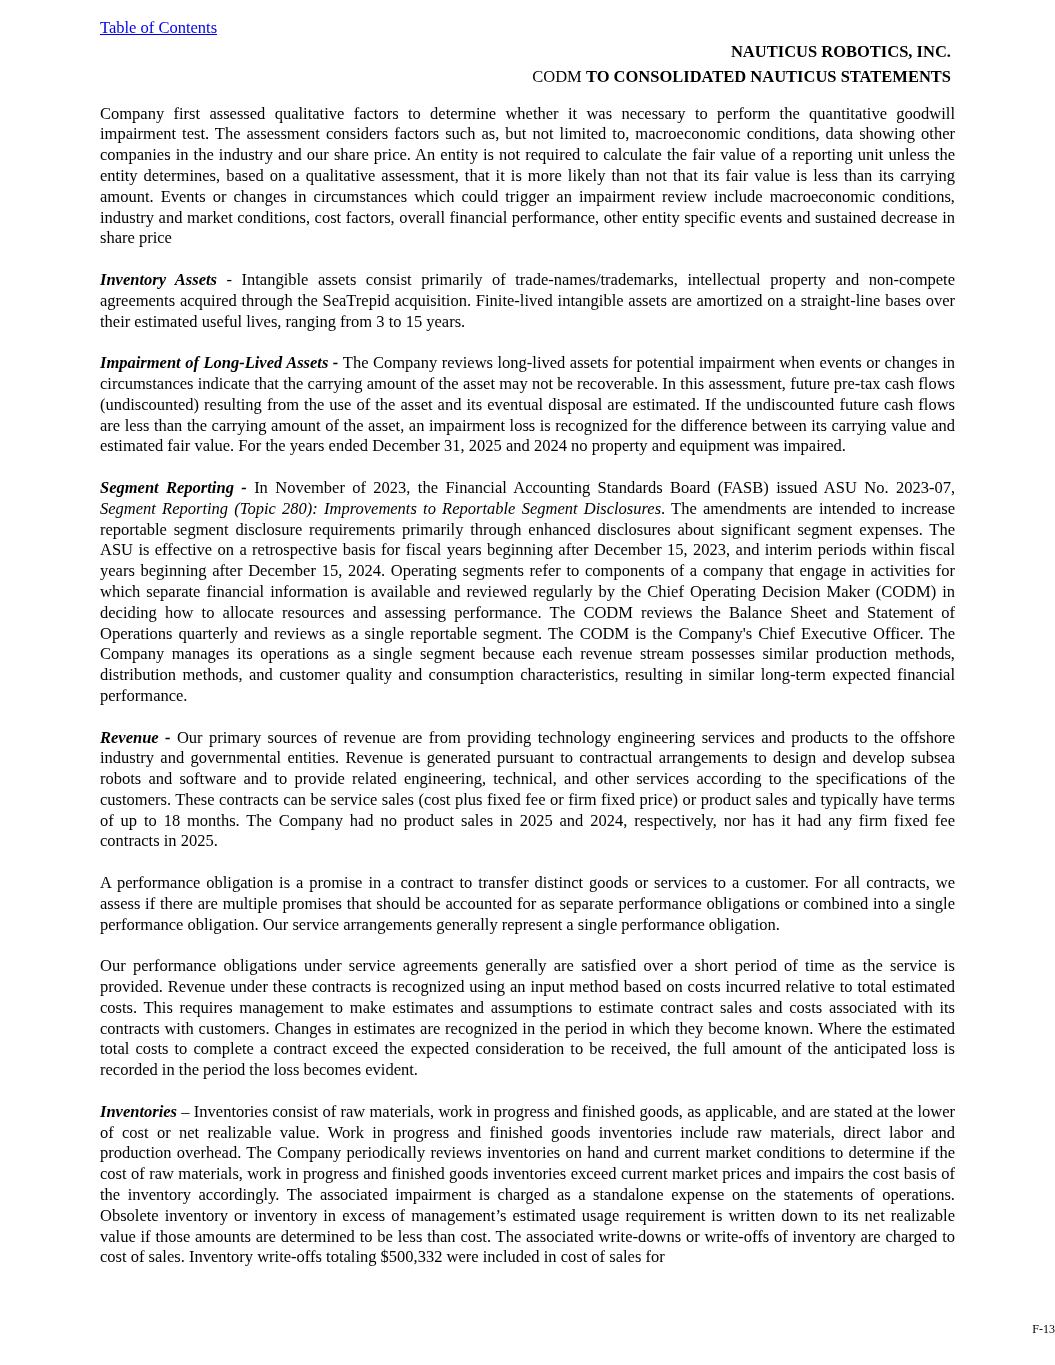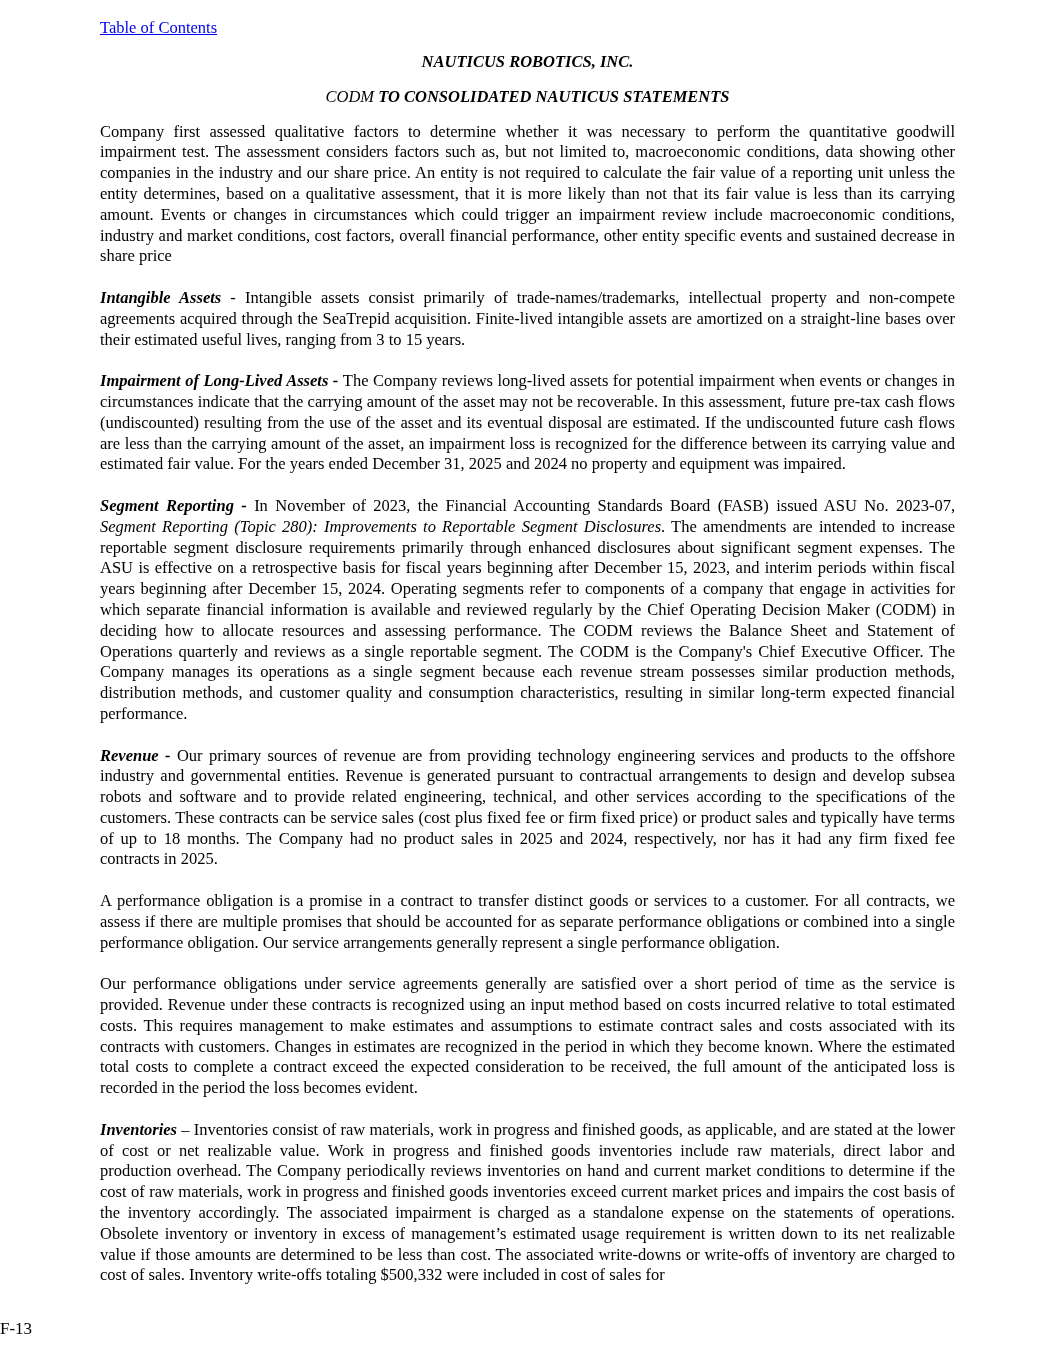--- a/index.html
+++ b/index.html
@@ -30,12 +30,11 @@
     cursor: pointer;
   }
   .heading {
-    text-align: center;
+    text-align: right;
     font-size: 16.5px;
     line-height: 20.8px;
     font-weight: bold;
-    margin: 14px;
-    font-style: italic;
+    margin: 4px;
   }
   .heading .regular {
     font-weight: normal;

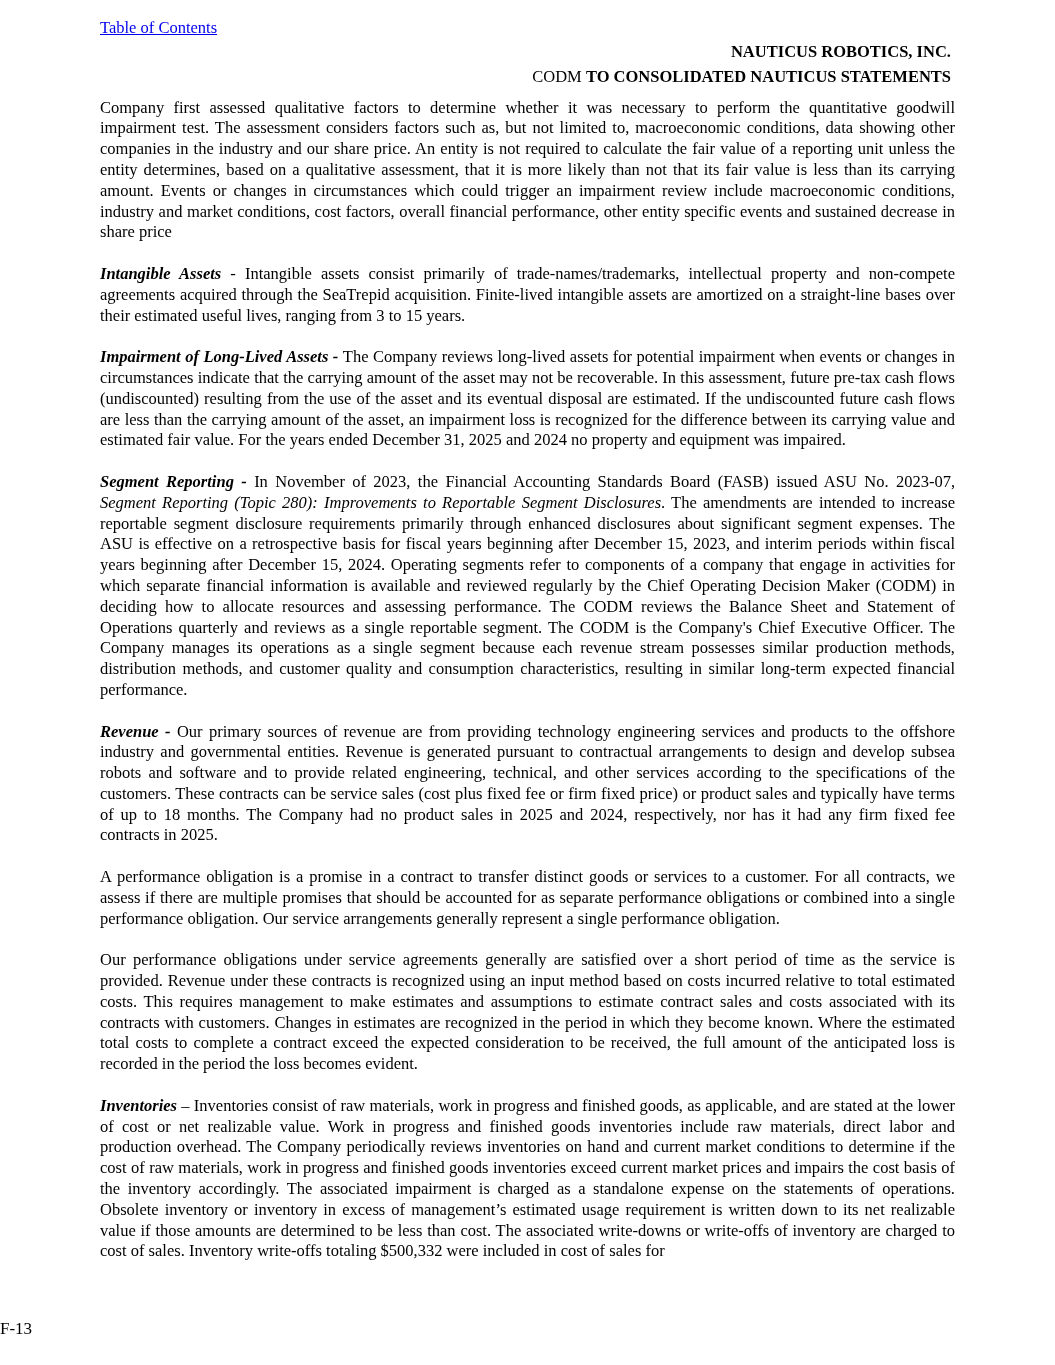--- a/index.html
+++ b/index.html
@@ -40,7 +40,7 @@
     font-weight: normal;
   }
   .content {
-    margin-top: 10px;
+    margin-top: 16px;
     font-family: Liberation Serif, serif;
   }
   p.para {

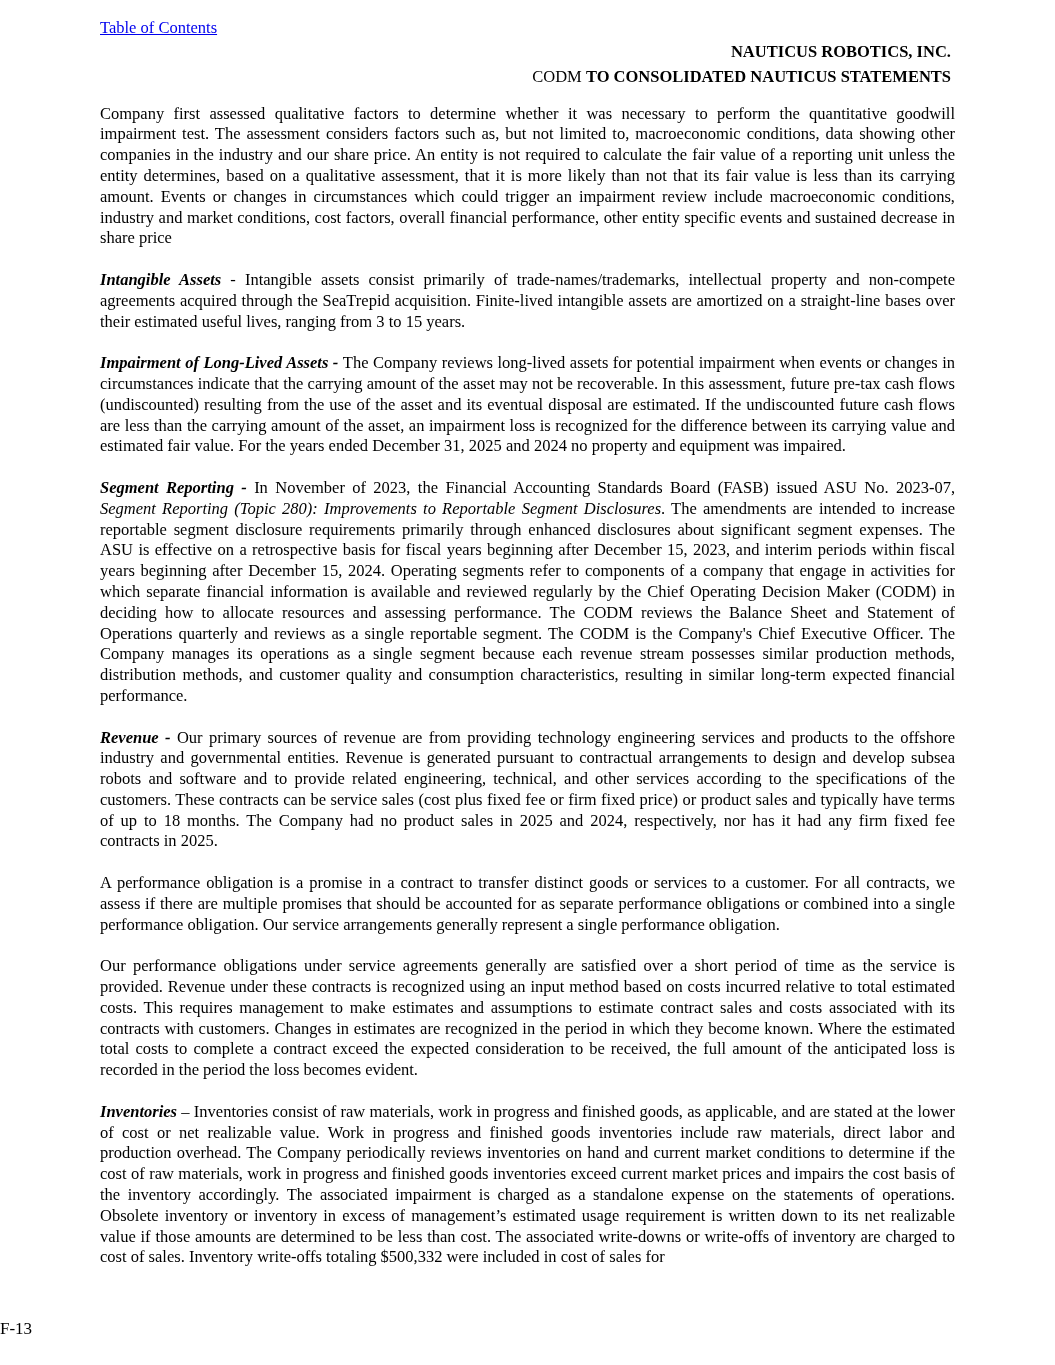--- a/index.html
+++ b/index.html
@@ -86,7 +86,7 @@
 
     <p class="para"><span>Company first assessed qualitative factors to determine whether it was necessary to perform the quantitative goodwill impairment test. The assessment considers factors such as, but not limited to, macroeconomic conditions, data showing other companies in the industry and our share price. An entity is not required to calculate the fair value of a reporting unit unless the entity determines, based on a qualitative assessment, that it is more likely than not that its fair value is less than its carrying amount. Events or changes in circumstances which could trigger an impairment review include macroeconomic conditions, industry and market conditions, cost factors, overall financial performance, other entity specific events and sustained decrease in share price</span></p>
 
-    <p class="para"><span class="lead">Intangible Assets</span><span> - Intangible assets consist primarily of trade-names/trademarks, intellectual property and non-compete agreements acquired through the SeaTrepid acquisition. Finite-lived intangible assets are amortized on a straight-line bases over their estimated useful lives, ranging from 3 to 15 years.</span></p>
+    <p class="para"><span class="lead">Inventory Assets</span><span> - Intangible assets consist primarily of trade-names/trademarks, intellectual property and non-compete agreements acquired through the SeaTrepid acquisition. Finite-lived intangible assets are amortized on a straight-line bases over their estimated useful lives, ranging from 3 to 15 years.</span></p>
 
     <p class="para"><span class="lead">Impairment of Long-Lived Assets - </span><span>The Company reviews long-lived assets for potential impairment when events or changes in circumstances indicate that the carrying amount of the asset may not be recoverable. In this assessment, future pre-tax cash flows (undiscounted) resulting from the use of the asset and its eventual disposal are estimated. If the undiscounted future cash flows are less than the carrying amount of the asset, an impairment loss is recognized for the difference between its carrying value and estimated fair value. For the years ended December 31, 2025 and 2024 no property and equipment was impaired.</span></p>
 

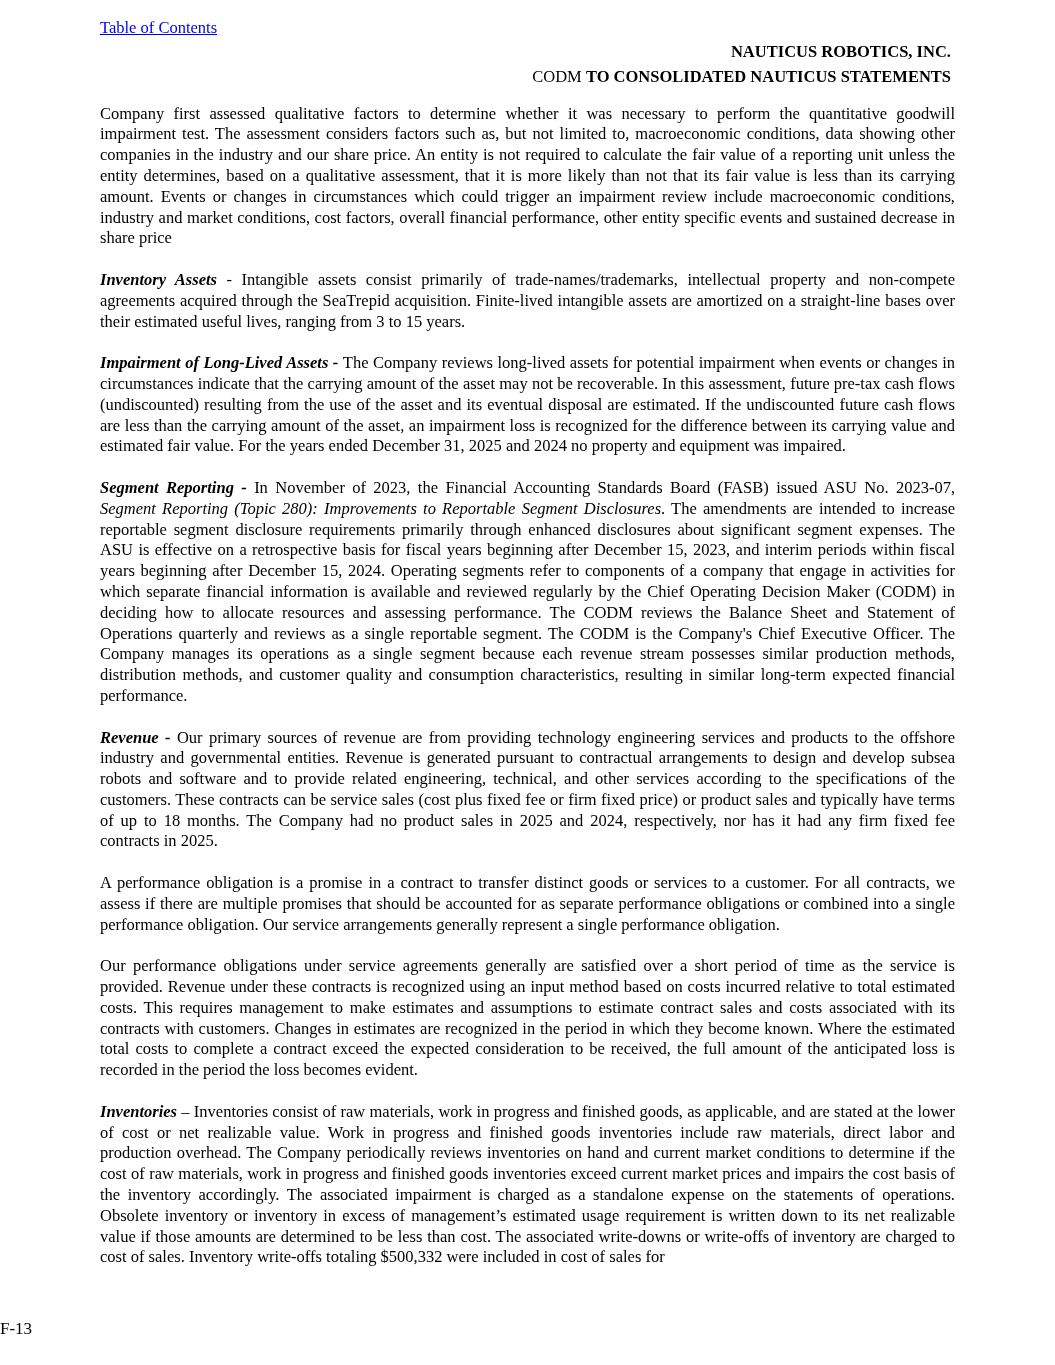--- a/index.html
+++ b/index.html
@@ -64,8 +64,8 @@
     bottom: 26px;
     left: 0;
     width: 100%;
-    text-align: left;
-    font-size: 17px;
+    text-align: right;
+    font-size: 12px;
     line-height: 20px;
   }
 </style>

